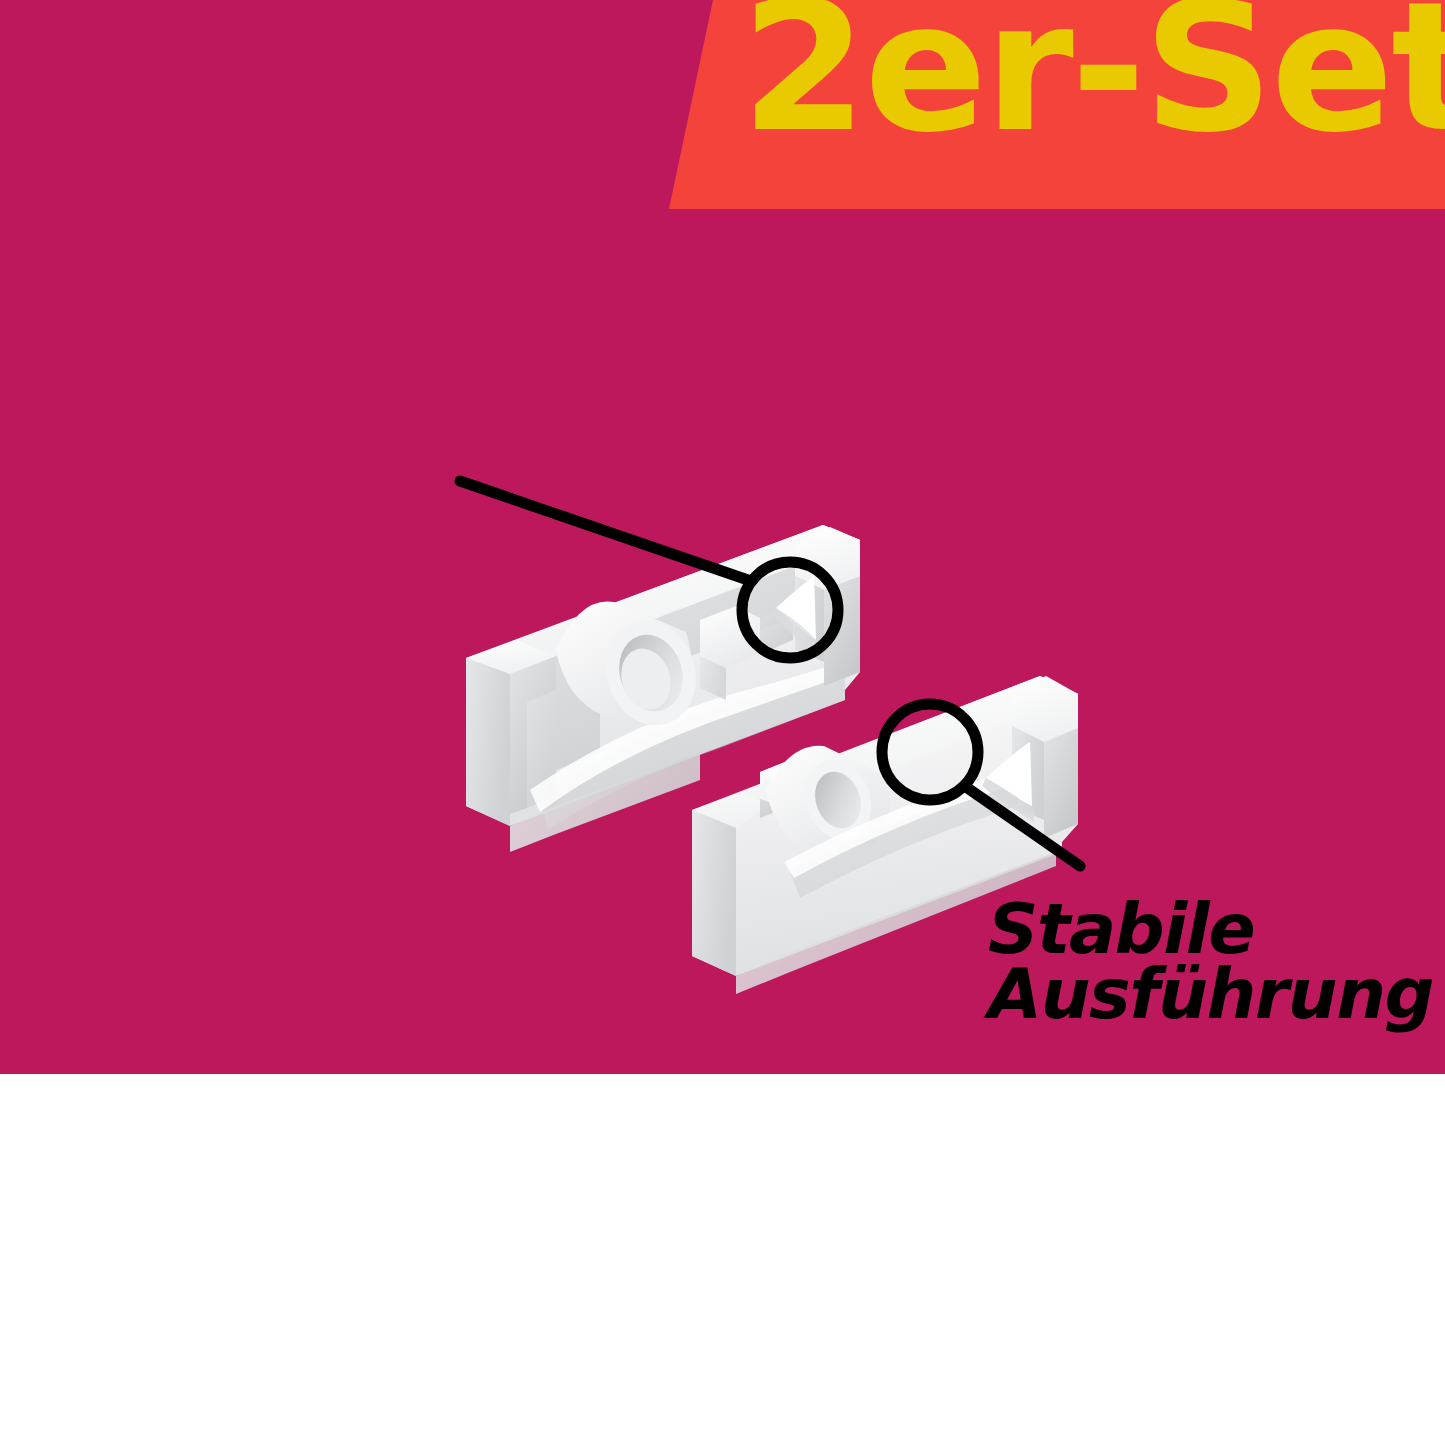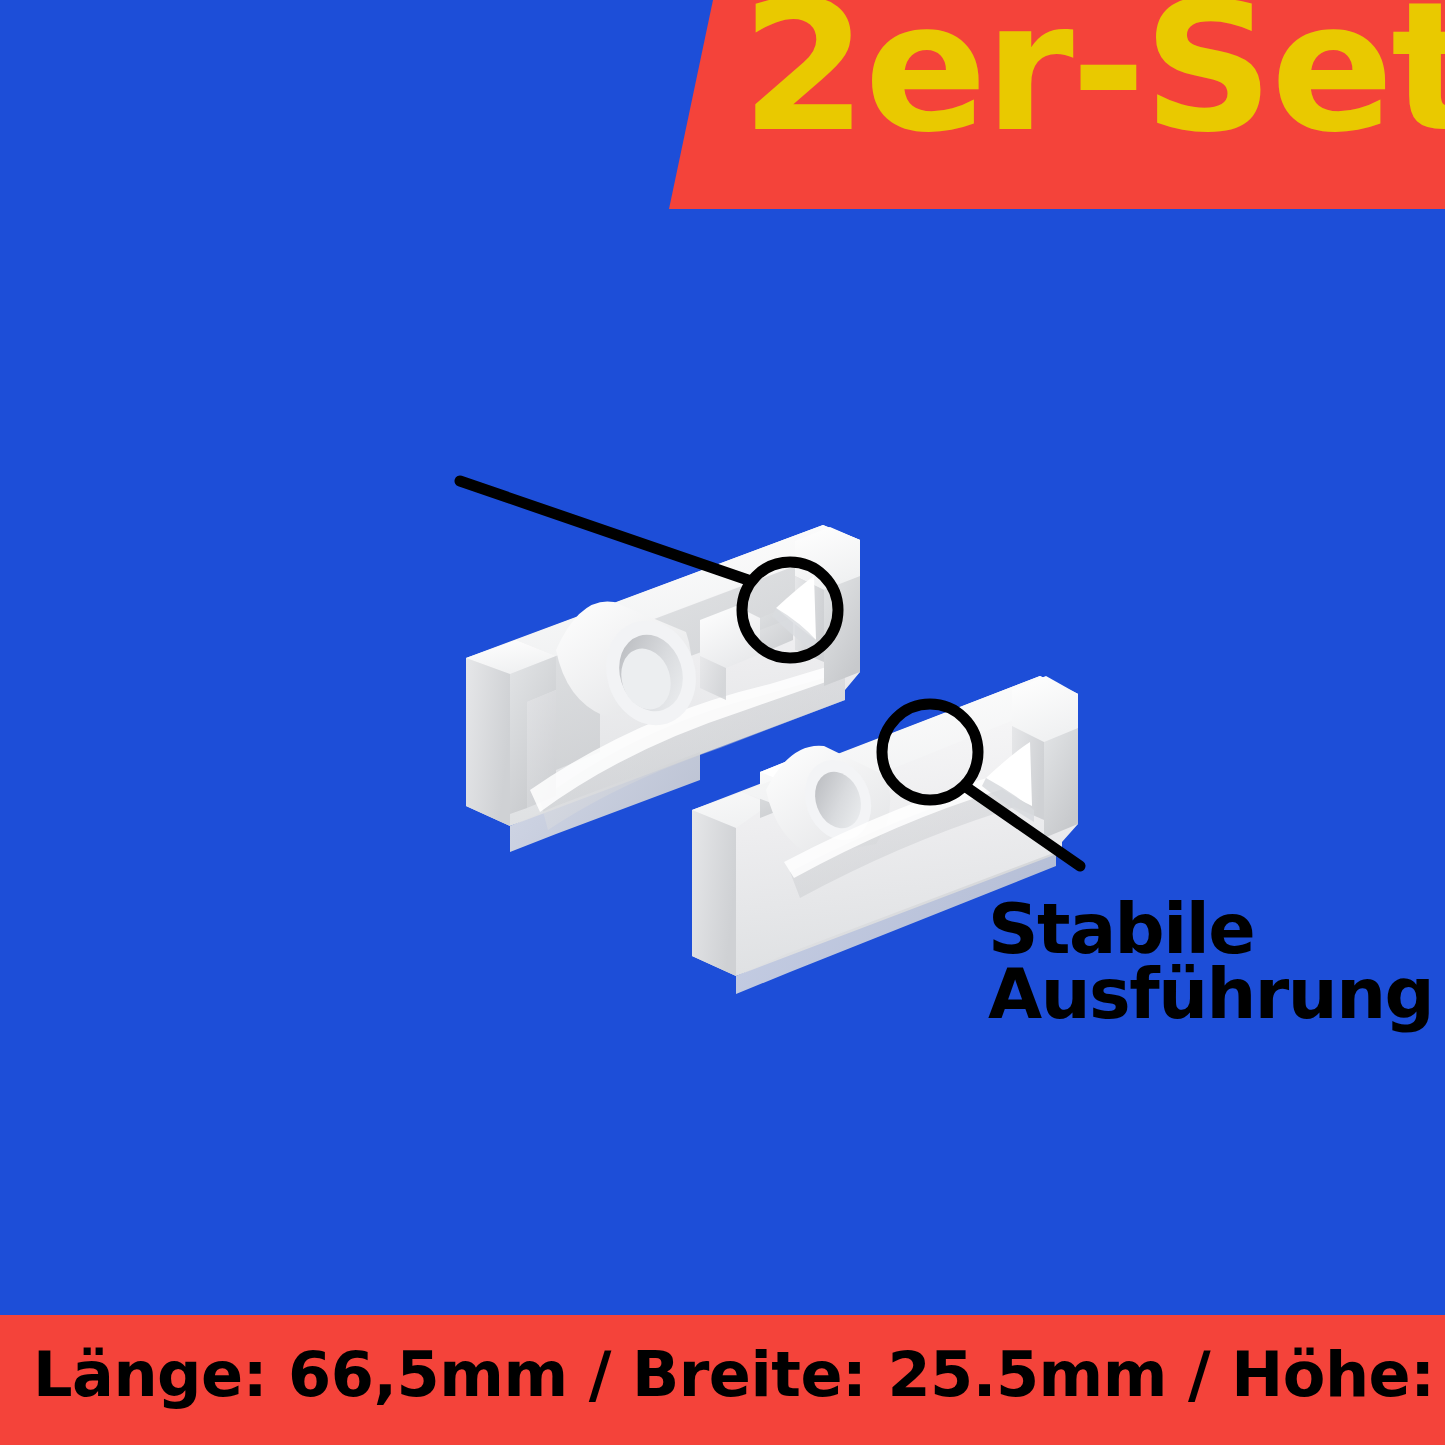--- a/index.html
+++ b/index.html
@@ -14,9 +14,9 @@
   #stage {
     position: relative;
     width: 1445px;
-    height: 1445px;
+    height: 1074px;
     overflow: hidden;
-    background: #1d4ed8;
+    background: #be185d;
   }
 
   

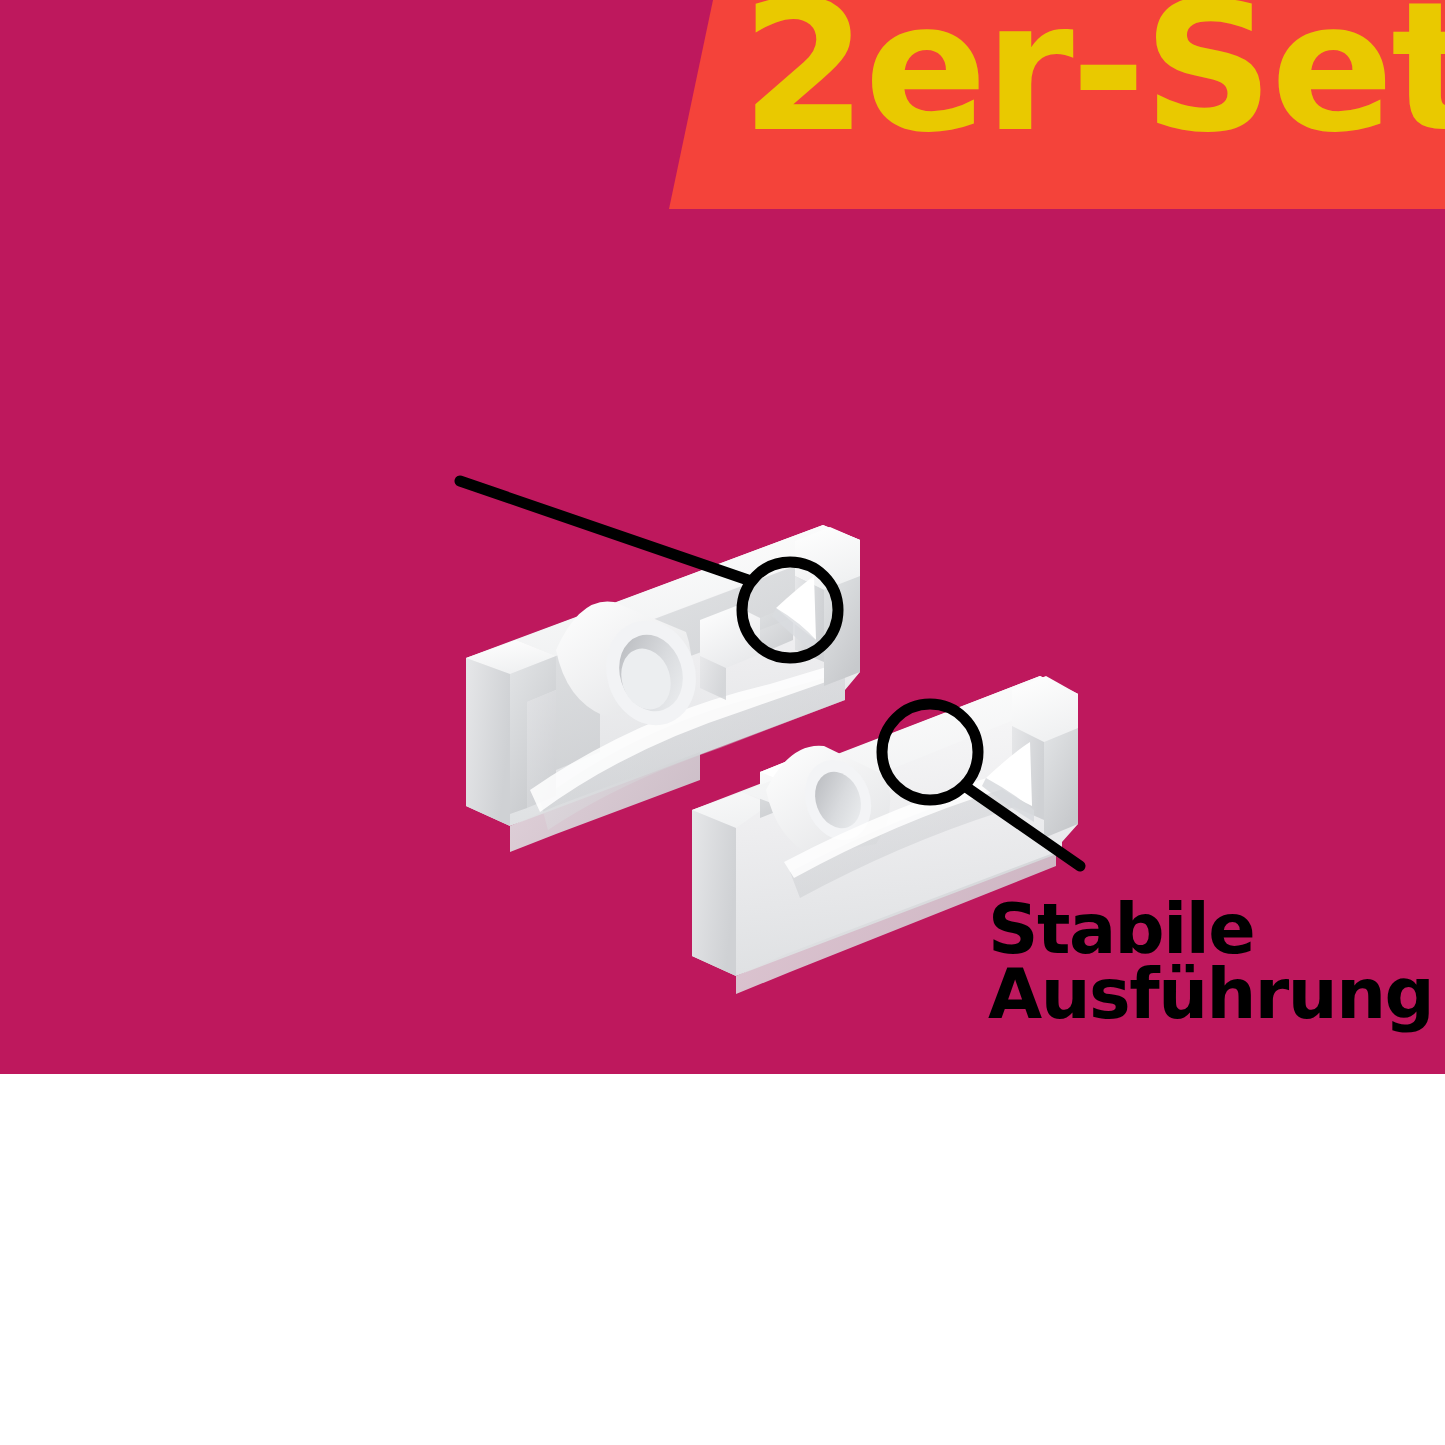--- a/index.html
+++ b/index.html
@@ -64,6 +64,7 @@
     left: 988px;
     top: 897px;
     font-size: 70px;
+    font-style: italic;
   }
 
   

